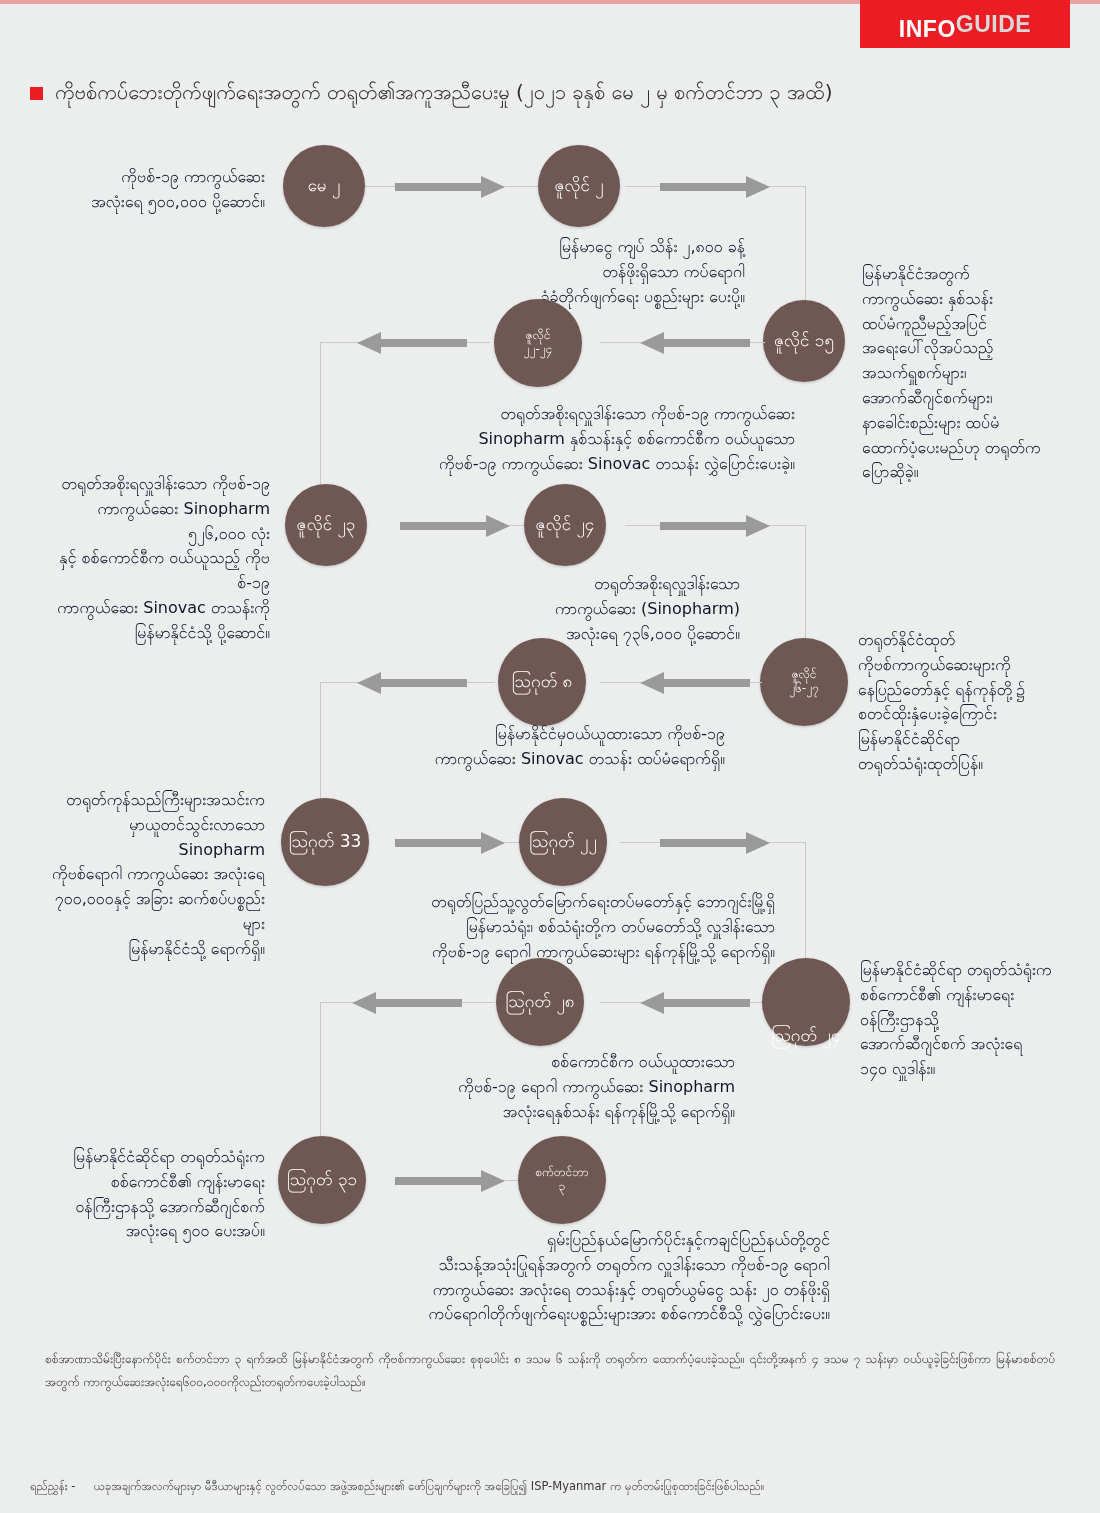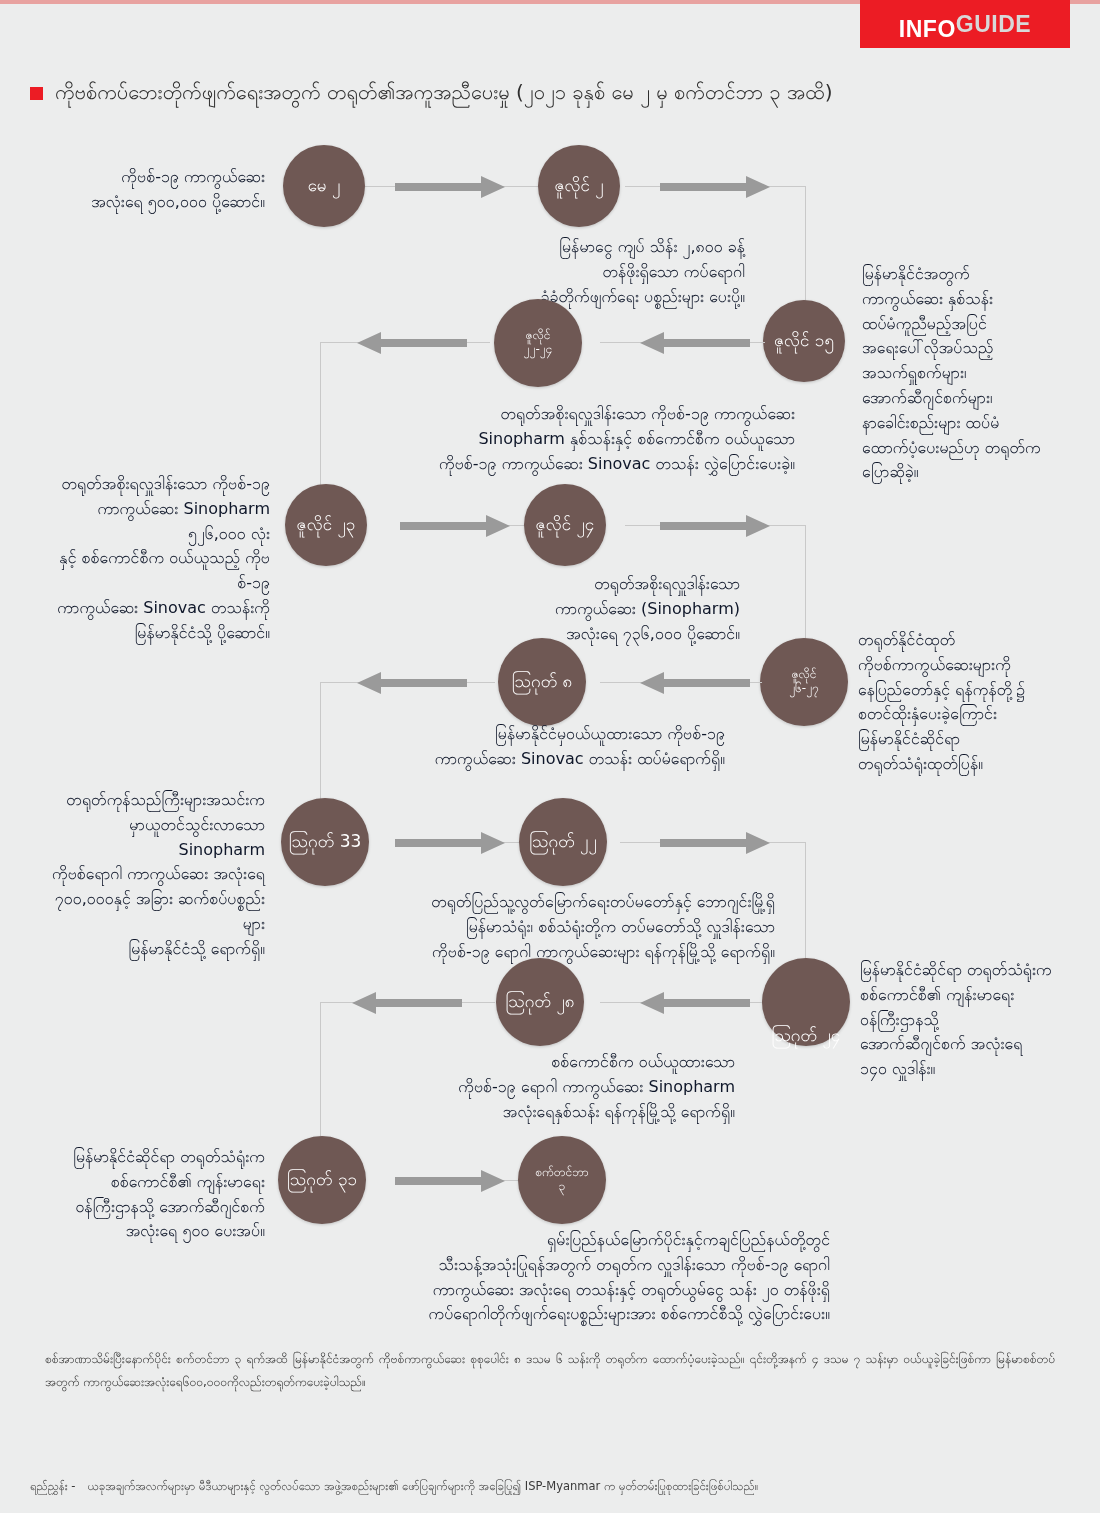--- a/index.html
+++ b/index.html
@@ -59,7 +59,7 @@
     position:absolute;left:30px;top:1478px;width:1045px;
     font-size:11.5px;line-height:1.5;color:#3a3a3a;
   }
-  .source .lbl{margin-right:12px;}
+  .source .lbl{margin-right:18px;}
 </style>
 </head>
 <body>

